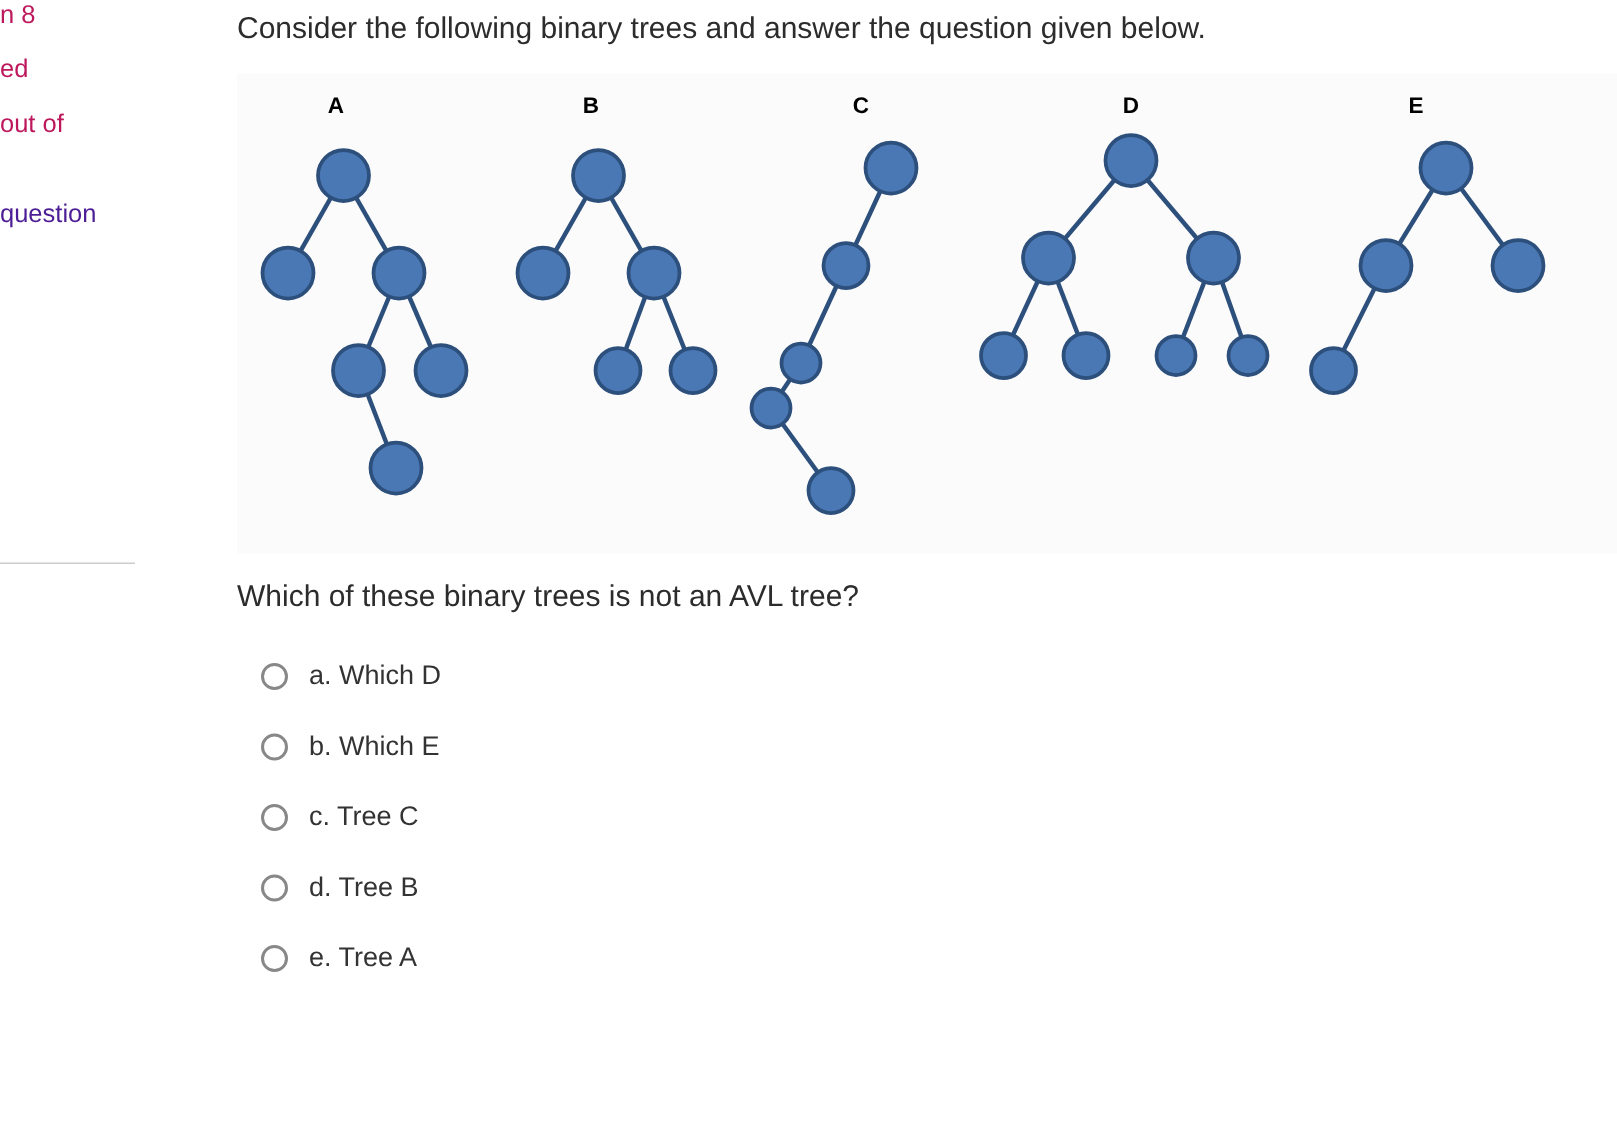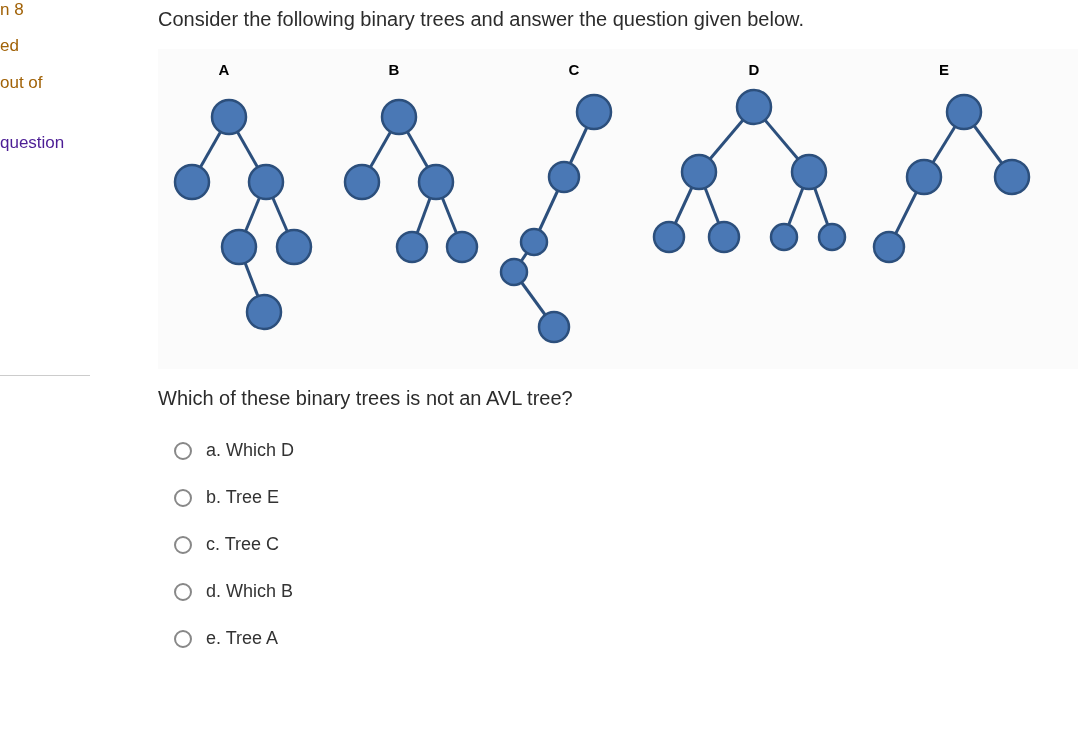--- a/index.html
+++ b/index.html
@@ -5,7 +5,7 @@
   html,body{margin:0;padding:0;font-family:"Segoe UI",Arial,sans-serif;font-size:16px;color:#1f1f1f;background:#fff;}
   .wrap{display:flex;width:1078px;height:753px;position:relative;}
   .side{flex:0 0 90px;padding-right:8px;}
-  .side .row{font-size:17px;color:#a16207;line-height:1.2;margin-bottom:16px;}
+  .side .row{font-size:17px;color:#be185d;line-height:1.2;margin-bottom:16px;}
   .qnum{font-size:26px;color:#222;white-space:nowrap;overflow:hidden;}
   .side .flag-line{border-bottom:1px solid #ccc;height:1px;margin-top:220px;}
   .main{flex:1;padding:8px 20px 0 60px;}

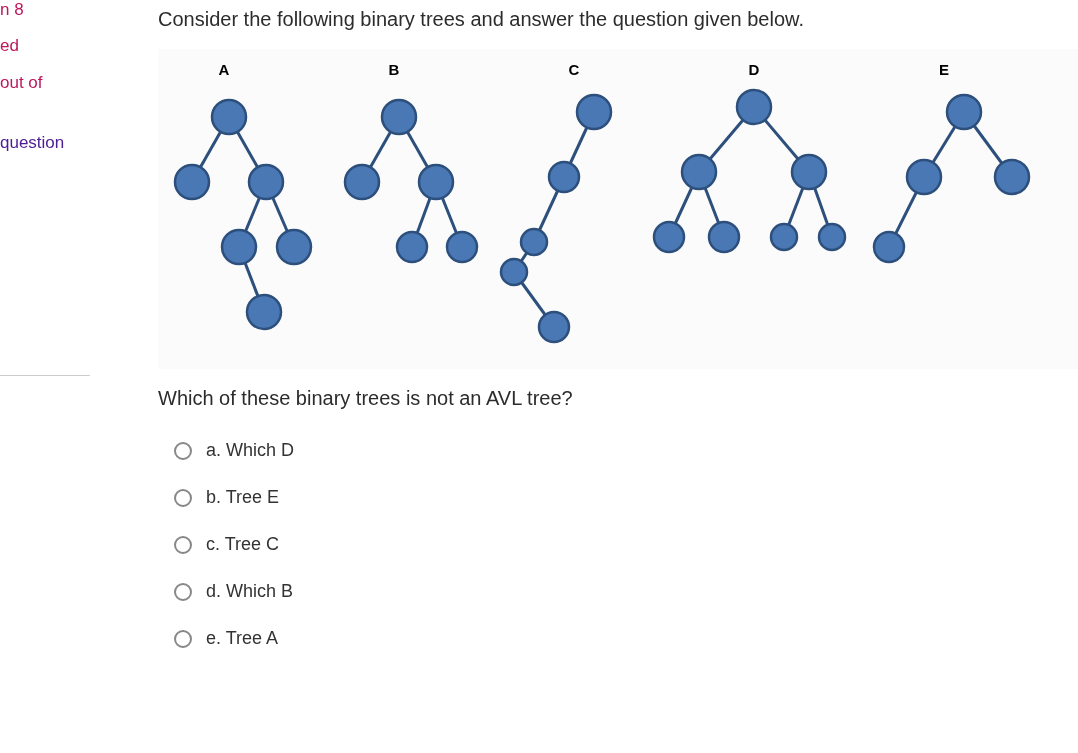--- a/index.html
+++ b/index.html
@@ -120,7 +120,7 @@
       </label>
       <label class="choice">
         <input type="radio" name="ans" style="">
-        <span>b. Tree E</span>
+        <span>b. Which E</span>
       </label>
       <label class="choice">
         <input type="radio" name="ans" style="">

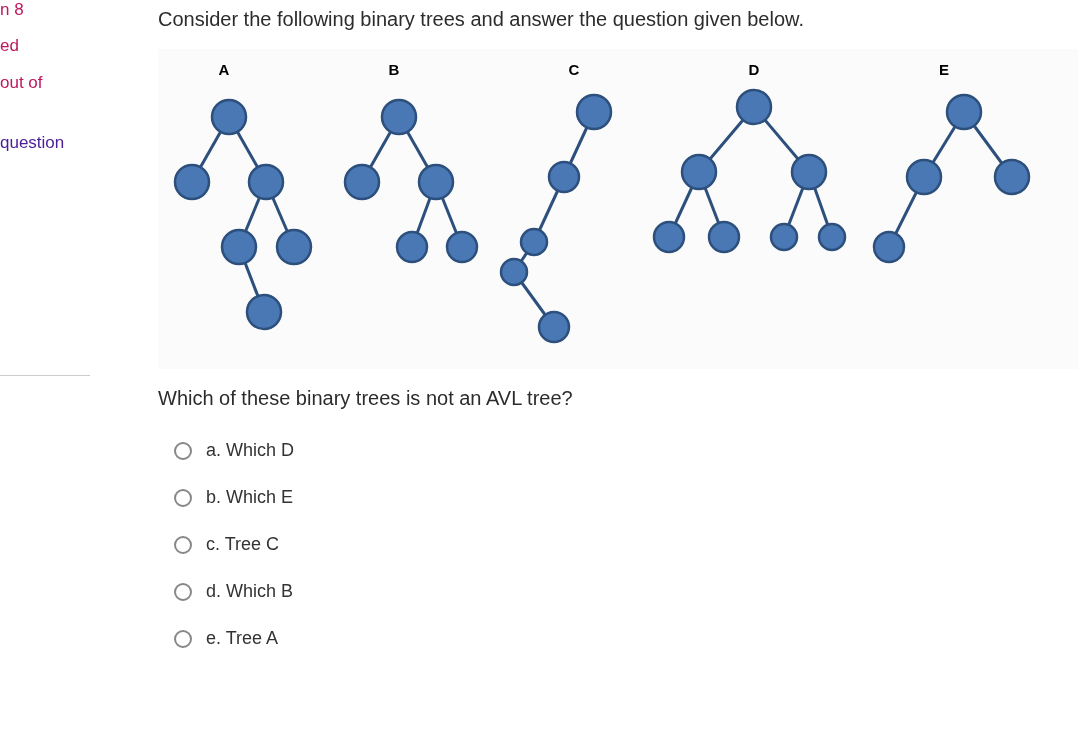--- a/index.html
+++ b/index.html
@@ -128,7 +128,7 @@
       </label>
       <label class="choice">
         <input type="radio" name="ans" style="">
-        <span>d. Which B</span>
+        <span>d. Tree B</span>
       </label>
       <label class="choice">
         <input type="radio" name="ans" style="">

